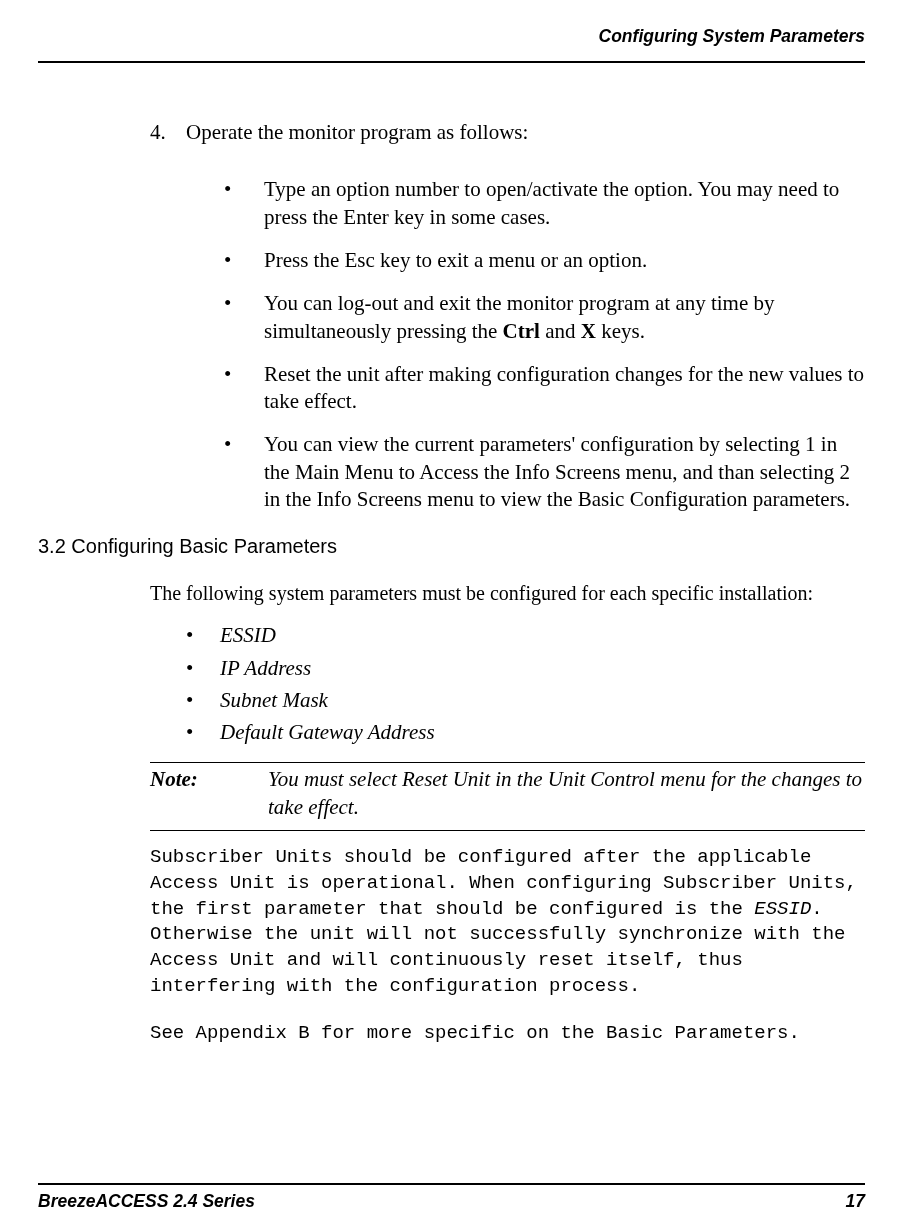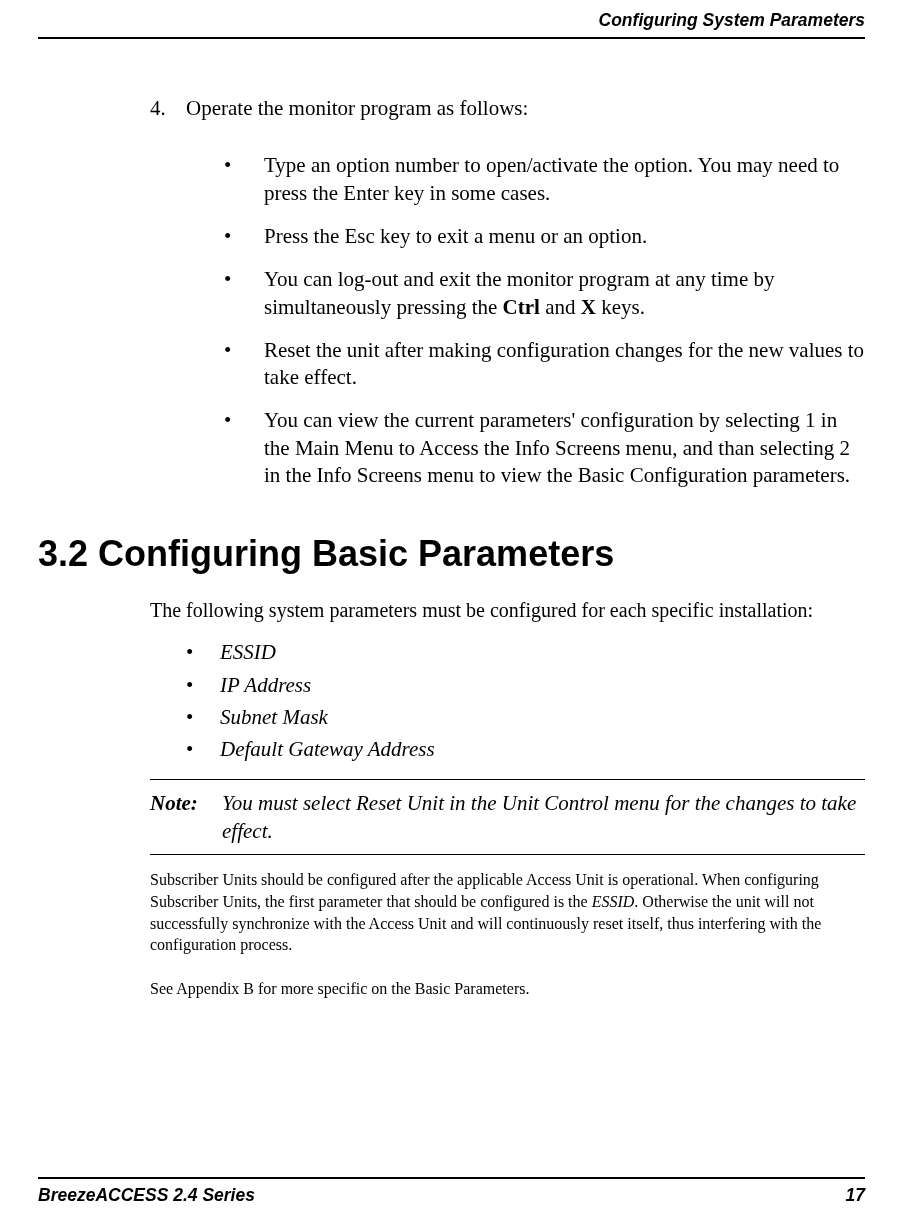--- a/index.html
+++ b/index.html
@@ -19,8 +19,9 @@
       flex-direction: column;
     }
     .header {
-      padding: 10px 38px 6px 38px;
+      padding: 10px 38px 14px 38px;
       text-align: right;
+      margin-top: 16px;
     }
     .header-title {
       font-family: Arial, Helvetica, sans-serif;

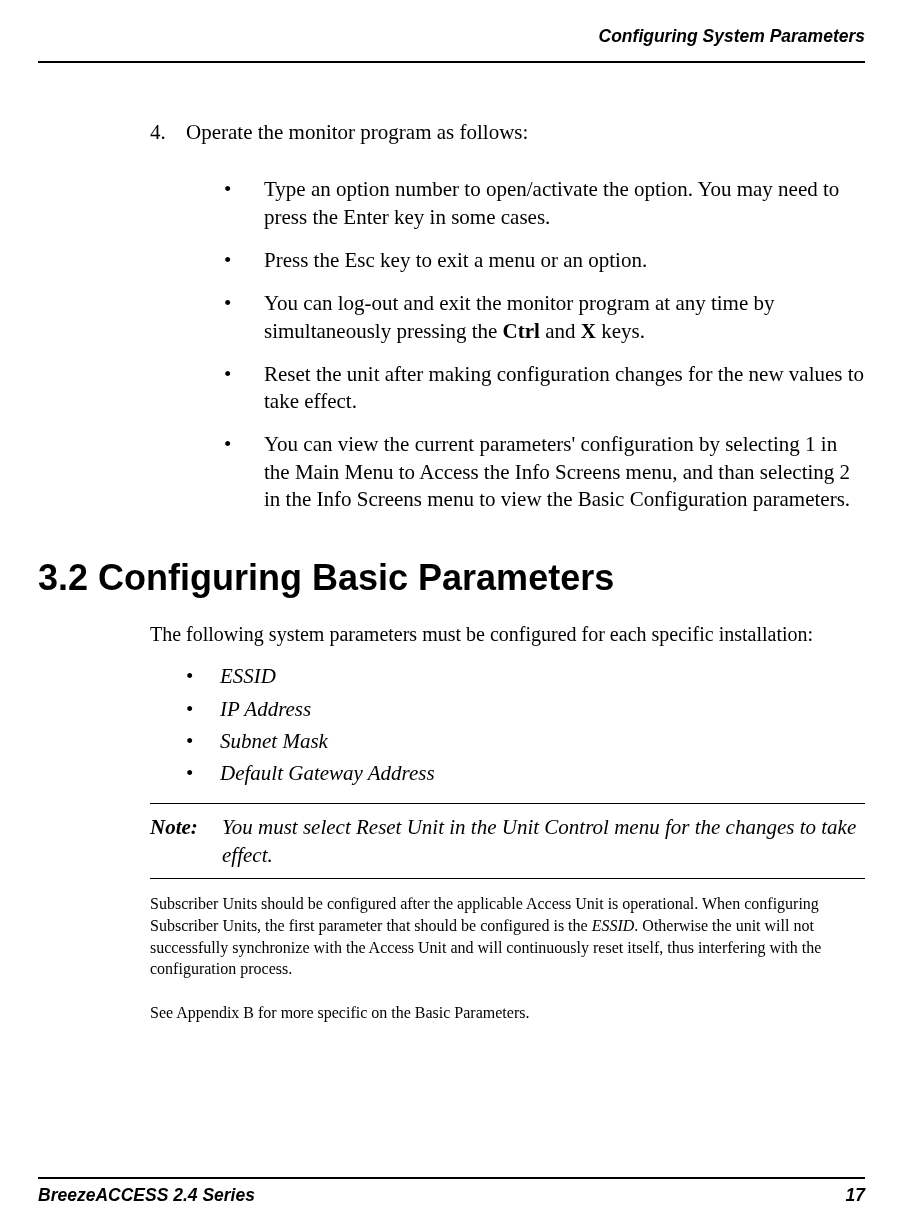--- a/index.html
+++ b/index.html
@@ -70,9 +70,9 @@
     }
     .h2 {
       font-family: Arial, Helvetica, sans-serif;
-      font-weight: bold;
-      font-size: 36px;
-      margin-top: 44px;
+      font-weight: normal;
+      font-size: 20px;
+      margin-top: 22px;
       margin-bottom: 22px;
     }
     .indent-block {

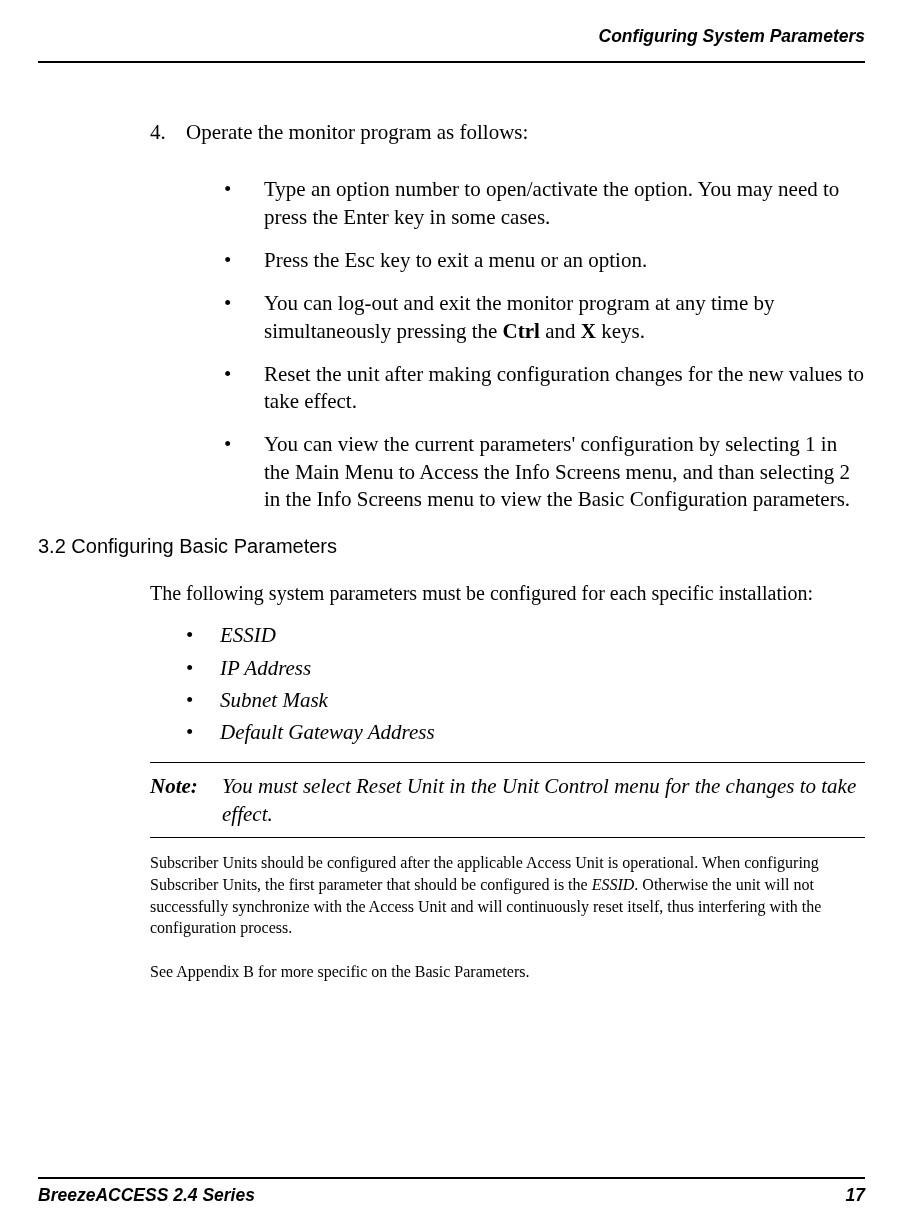--- a/index.html
+++ b/index.html
@@ -98,7 +98,7 @@
     .note-box {
       border-top: 1.5px solid #000;
       border-bottom: 1.5px solid #000;
-      padding: 9px 0 9px 0;
+      padding: 2px 0 9px 0;
       margin-top: 15px;
       margin-bottom: 14px;
       font-size: 21px;

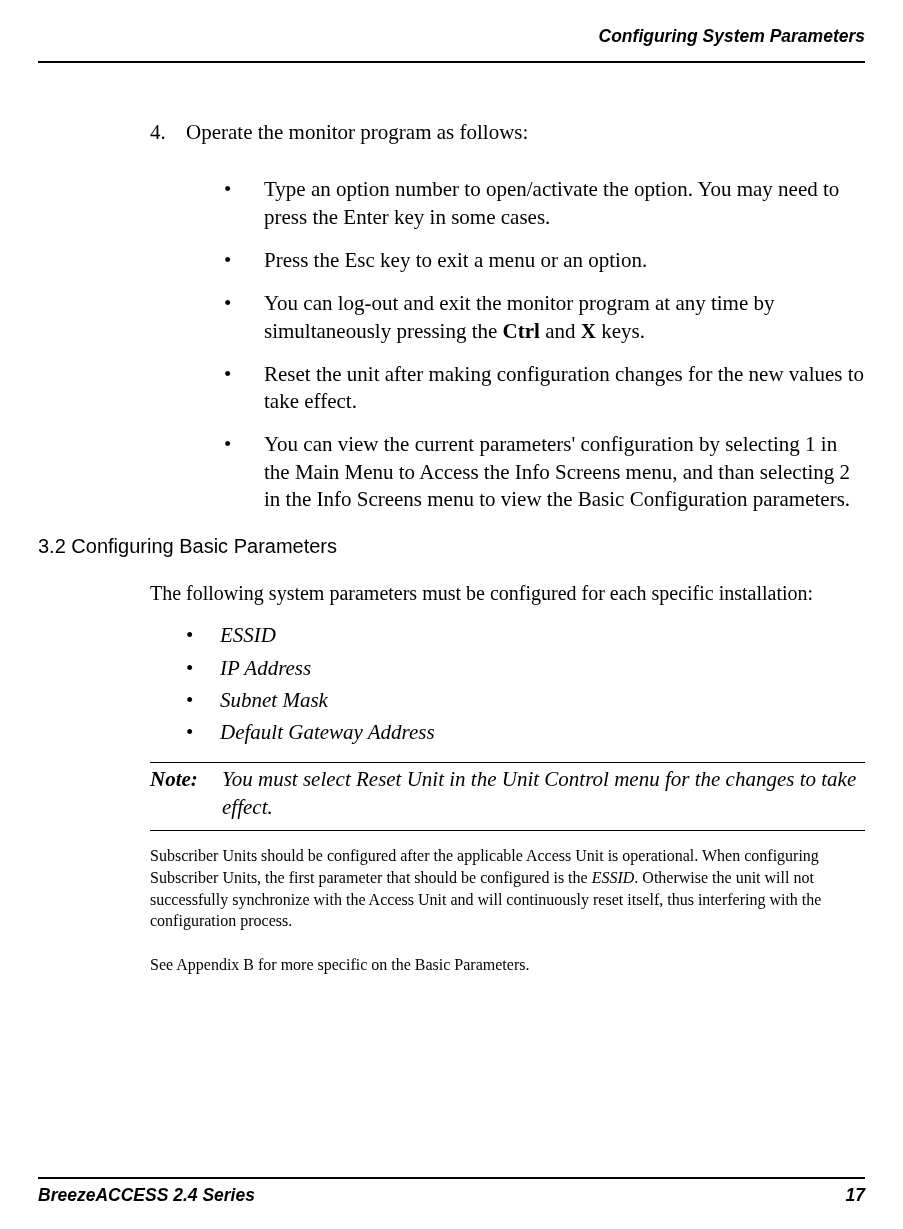--- a/index.html
+++ b/index.html
@@ -106,7 +106,7 @@
       display: flex;
     }
     .note-box .nlabel { font-style: italic; font-weight: bold; width: 72px; flex-shrink: 0; }
-    .note-box .ntxt { font-style: italic; flex: 1; }
+    .note-box .ntxt { font-style: italic; flex: 1; margin-left: 46px; }
     .p-body {
       font-size: 16px;
       line-height: 1.35;

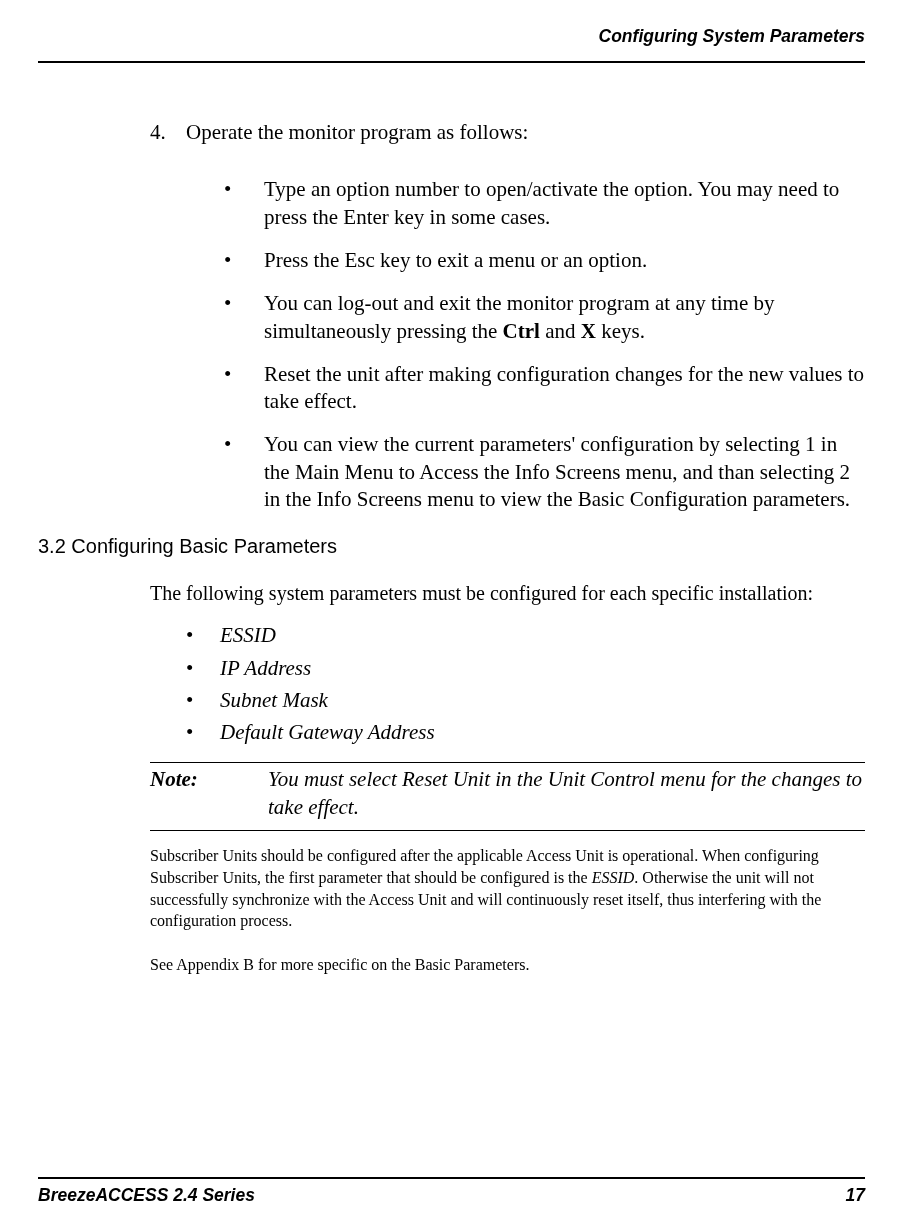--- a/index.html
+++ b/index.html
@@ -108,9 +108,10 @@
     .note-box .nlabel { font-style: italic; font-weight: bold; width: 72px; flex-shrink: 0; }
     .note-box .ntxt { font-style: italic; flex: 1; margin-left: 46px; }
     .p-body {
-      font-size: 16px;
+      font-size: 19px;
       line-height: 1.35;
       margin-bottom: 22px;
+      font-family: Liberation Mono, monospace;
     }
     .footer {
       padding: 0 38px 23px 38px;

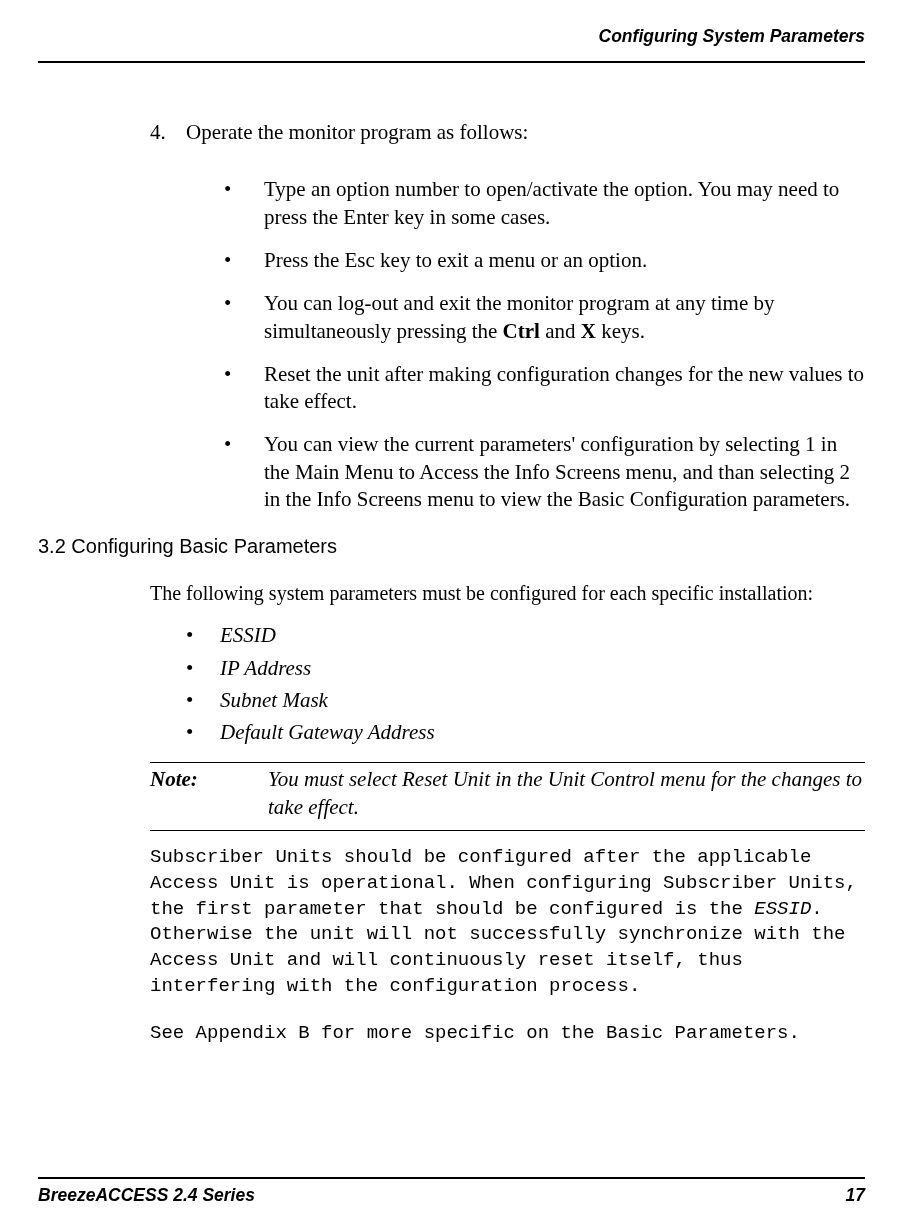--- a/index.html
+++ b/index.html
@@ -114,7 +114,7 @@
       font-family: Liberation Mono, monospace;
     }
     .footer {
-      padding: 0 38px 23px 38px;
+      padding: 0 38px 17px 38px;
     }
     .hr-bottom {
       border: none;

